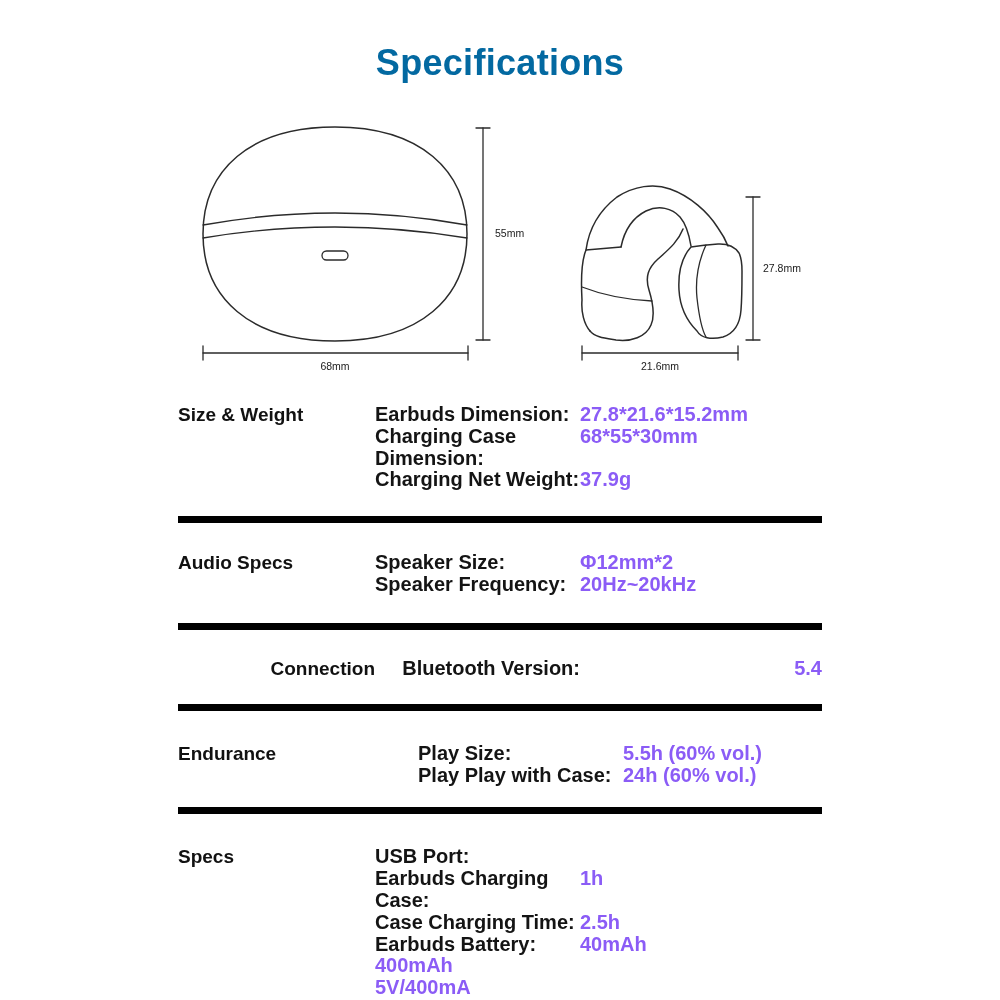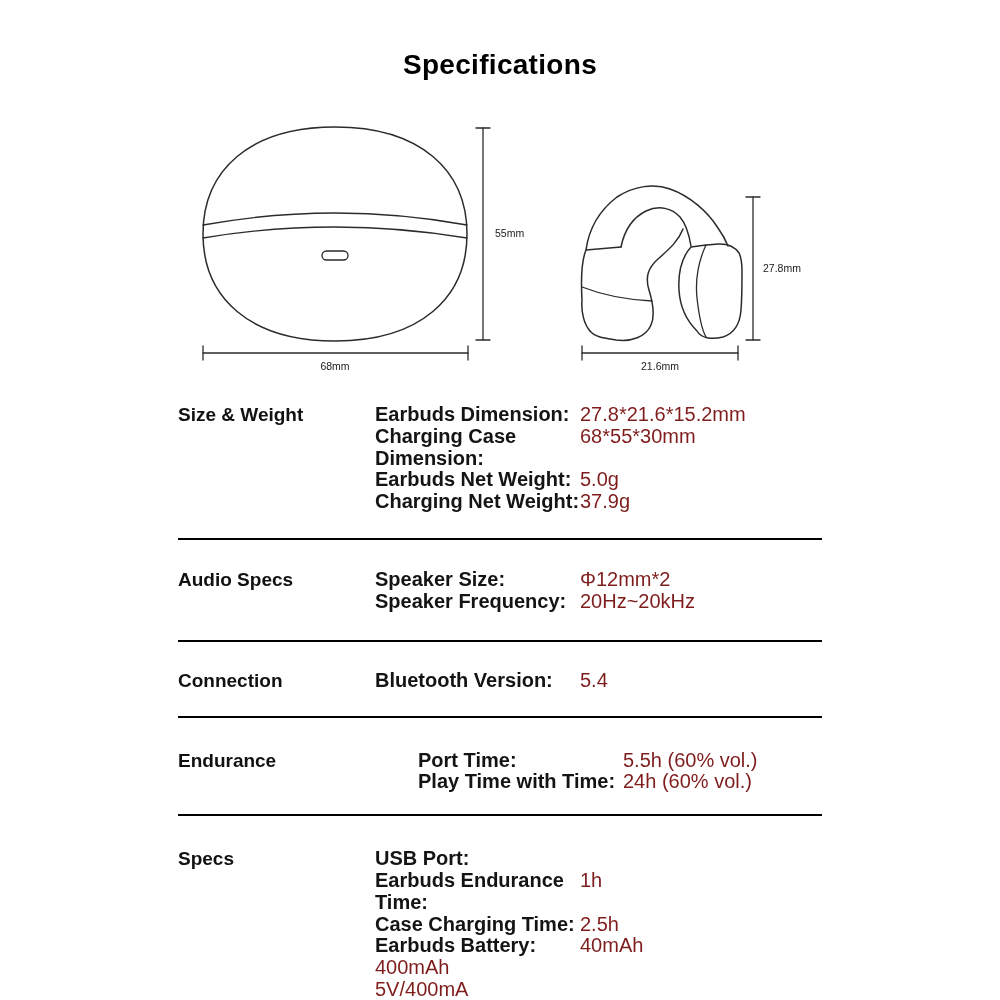--- a/index.html
+++ b/index.html
@@ -13,8 +13,8 @@
   }
   .page-title{
     position:absolute;top:38px;left:0;right:0;
-    margin:11px;text-align:center;
-    font-size:28px;font-weight:800;letter-spacing:.3px;color:#000000;
+    margin:4px;text-align:center;
+    font-size:36px;font-weight:800;letter-spacing:.3px;color:#0369a1;
   }
   .diagram{position:absolute;top:0;left:0;}
   .diagram path,.diagram line,.diagram rect{fill:none;stroke:#2b2b2b;stroke-linecap:round;stroke-linejoin:round;}

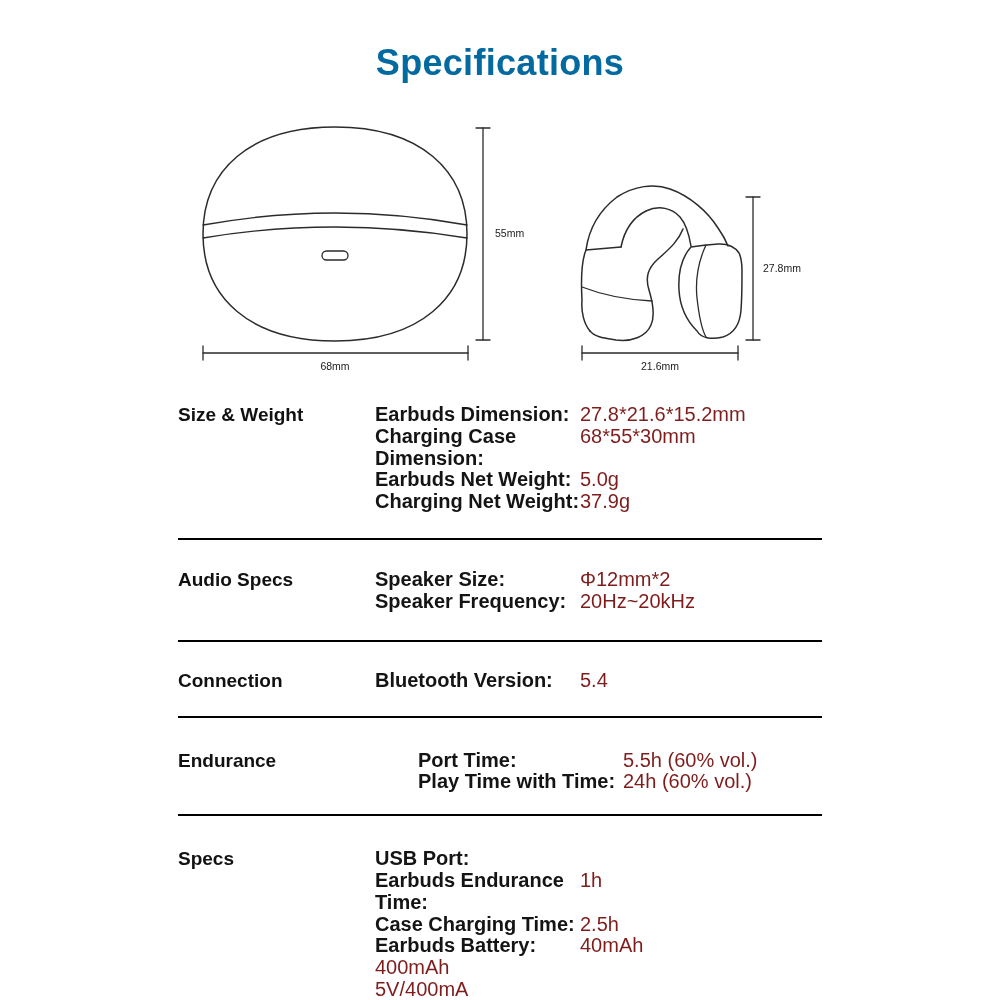--- a/index.html
+++ b/index.html
@@ -30,7 +30,7 @@
   }
   .spec-section{
     display:flex;align-items:flex-start;
-    border-bottom:2px solid #000000;
+    border-bottom:7px solid #000000;
   }
   .sec-0{padding:4px 0 25px;}
   .sec-1{padding:29px 0 27px;}

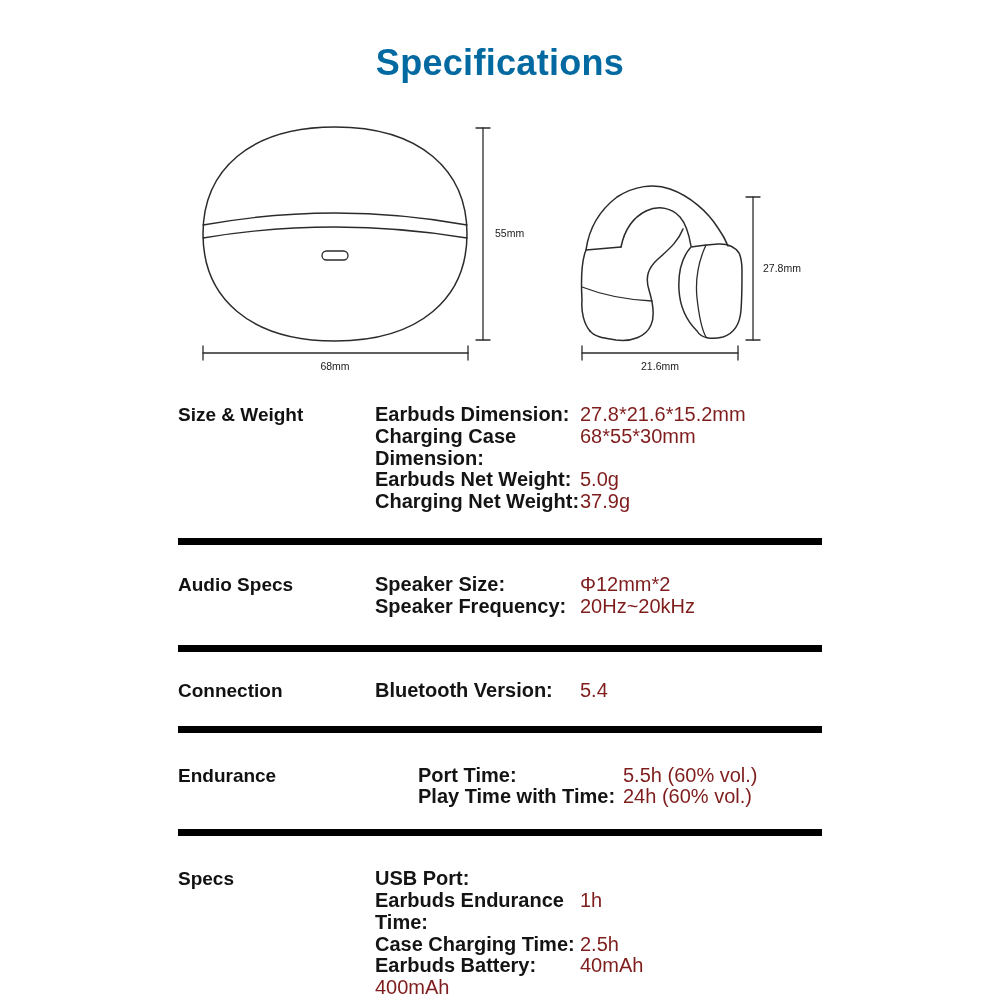--- a/index.html
+++ b/index.html
@@ -44,7 +44,7 @@
   .rows{flex:1;}
   .row{display:flex;line-height:21.8px;font-size:20px;}
   .lbl{width:205px;flex:0 0 205px;font-weight:600;color:#141414;}
-  .val{flex:1;font-weight:400;color:#7f1d1d;}
+  .val{flex:1;font-weight:700;color:#8b5cf6;}
 </style>
 </head>
 <body>

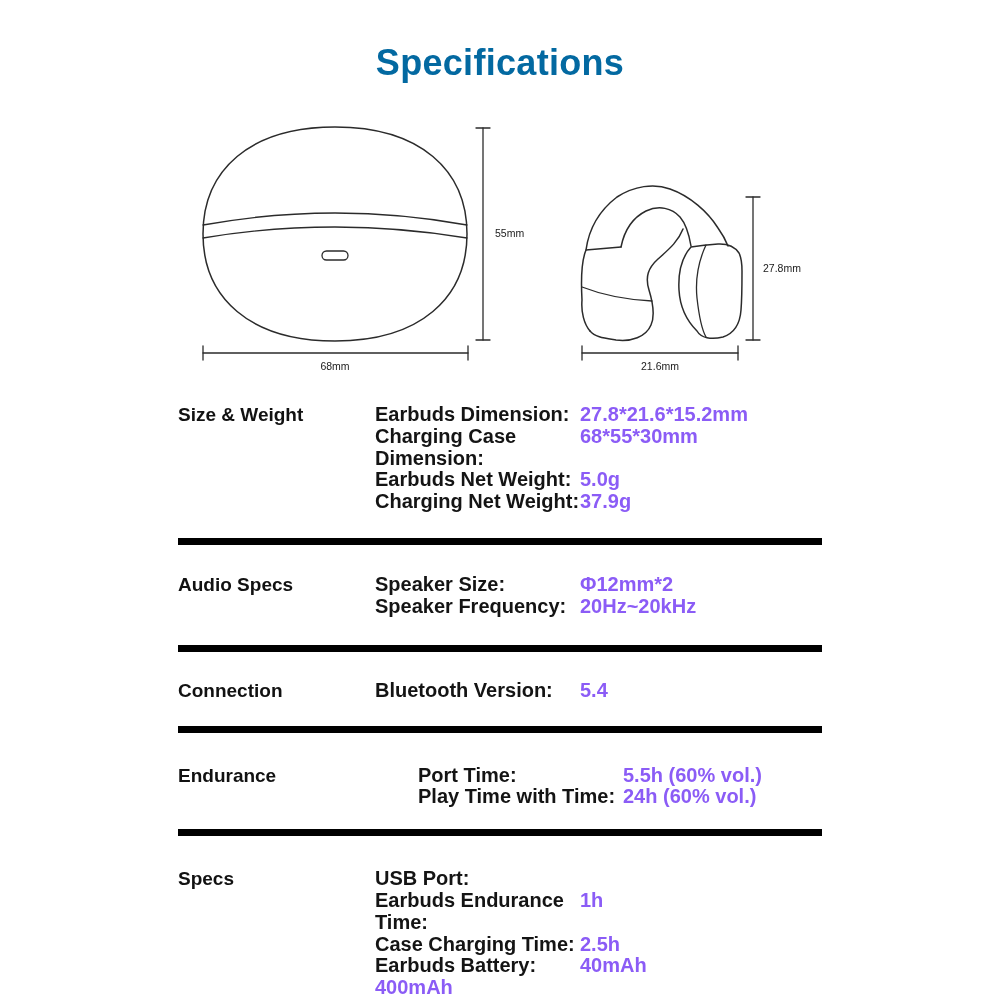--- a/index.html
+++ b/index.html
@@ -119,10 +119,6 @@
       <span class="val">68*55*30mm</span>
     </div>
           <div class="row">
-      <span class="lbl">Earbuds Net Weight:</span>
-      <span class="val">5.0g</span>
-    </div>
-          <div class="row">
       <span class="lbl">Charging Net Weight:</span>
       <span class="val">37.9g</span>
     </div>

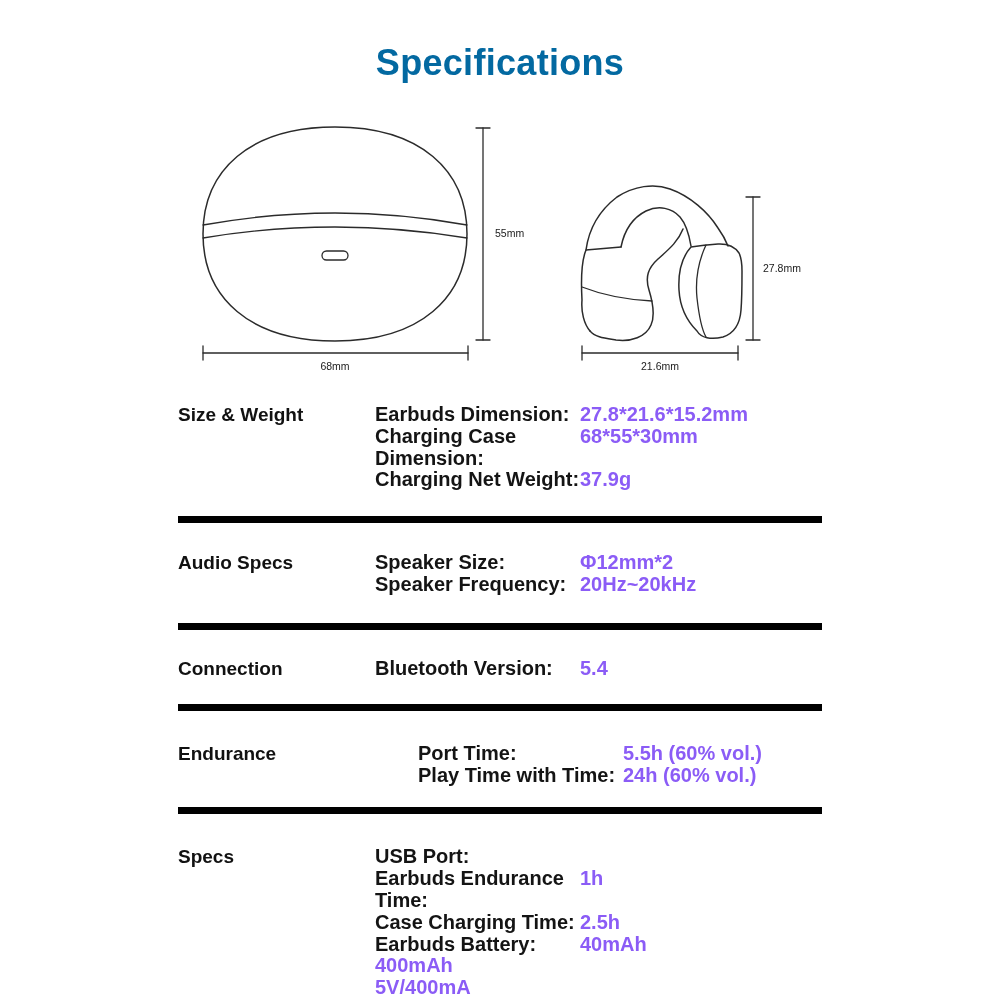--- a/index.html
+++ b/index.html
@@ -34,7 +34,7 @@
   }
   .sec-0{padding:4px 0 25px;}
   .sec-1{padding:29px 0 27px;}
-  .sec-2{padding:28px 0 24px;}
+  .sec-2{padding:28px 0 24px;text-align:right;}
   .sec-3{padding:32px 0 21px;gap:43px;}
   .sec-4{padding:32px 0 0;border-bottom:none;}
   .sec-title{

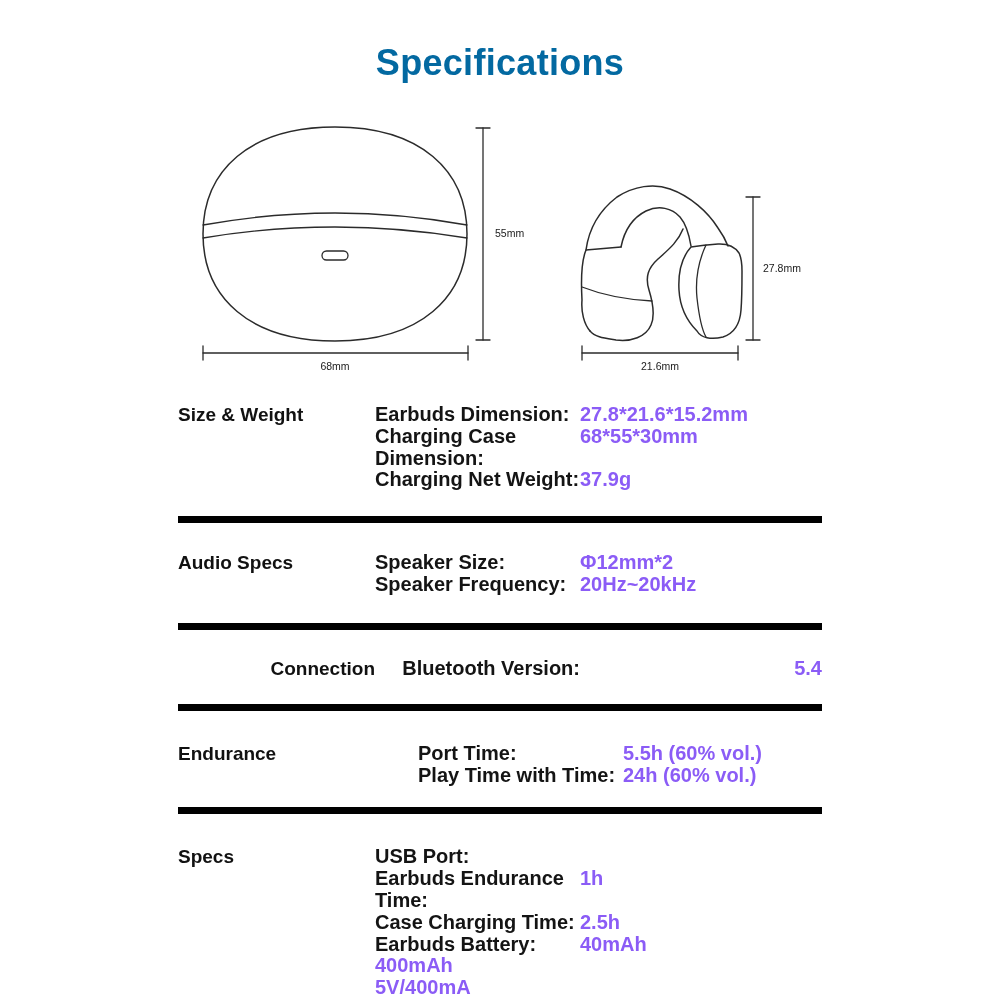--- a/index.html
+++ b/index.html
@@ -150,7 +150,7 @@
       <h2 class="sec-title">Endurance</h2>
       <div class="rows">
           <div class="row">
-      <span class="lbl">Port Time:</span>
+      <span class="lbl">Play Size:</span>
       <span class="val">5.5h (60% vol.)</span>
     </div>
           <div class="row">

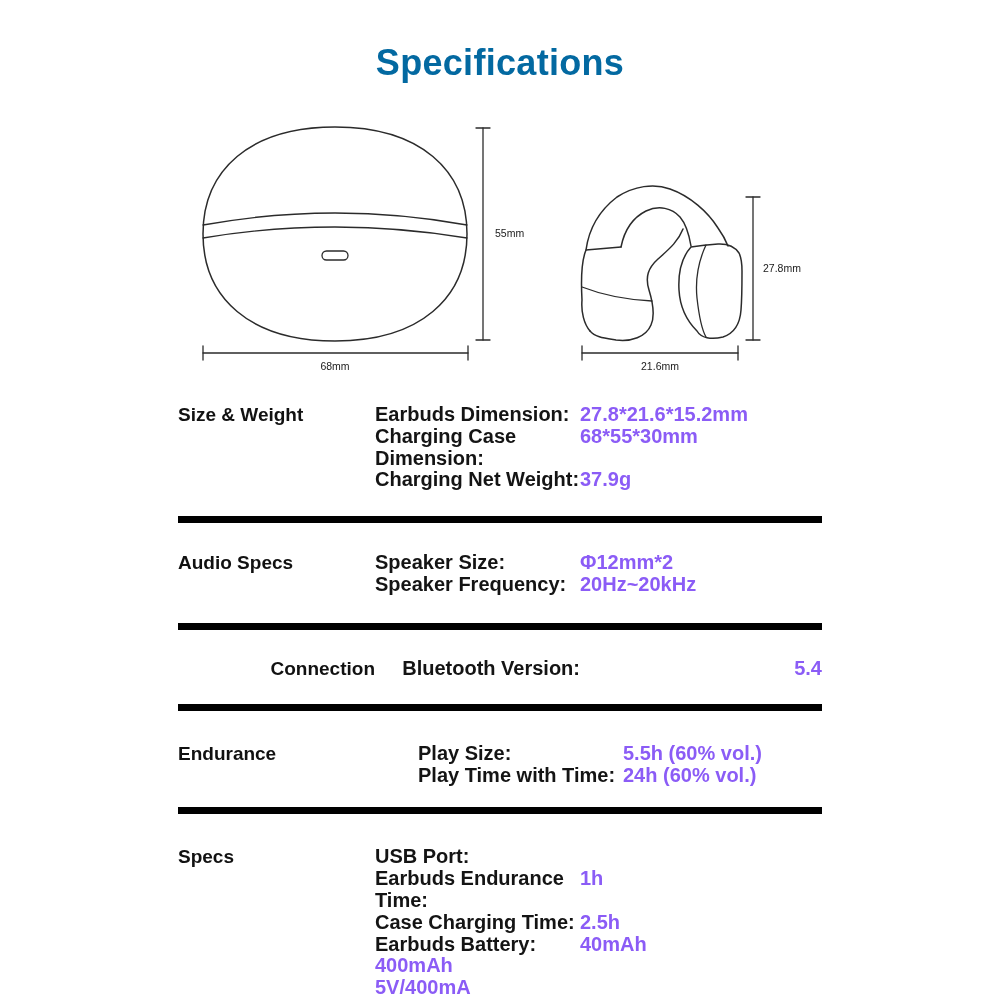--- a/index.html
+++ b/index.html
@@ -154,7 +154,7 @@
       <span class="val">5.5h (60% vol.)</span>
     </div>
           <div class="row">
-      <span class="lbl">Play Time with Time:</span>
+      <span class="lbl">Play Play with Case:</span>
       <span class="val">24h (60% vol.)</span>
     </div>
         </div>

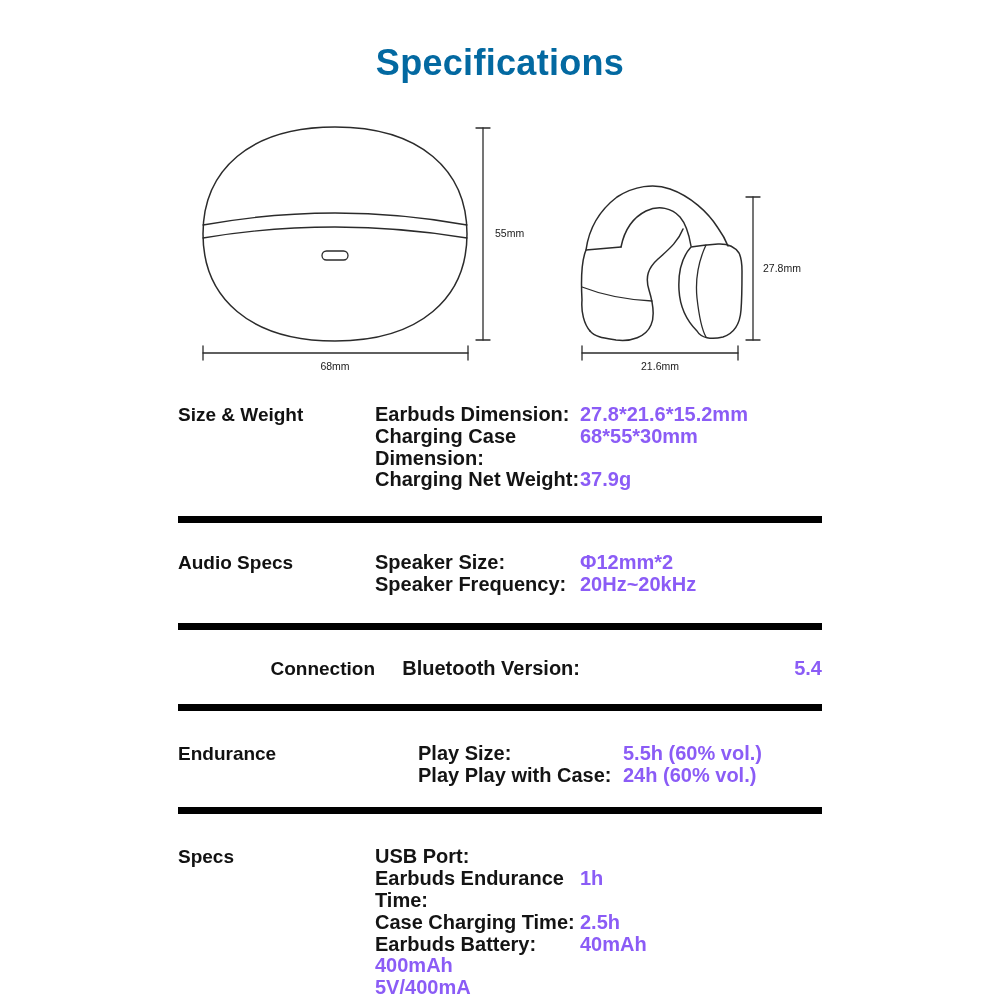--- a/index.html
+++ b/index.html
@@ -166,7 +166,7 @@
       <span class="lbl">USB Port:</span>
     </div>
           <div class="row">
-      <span class="lbl">Earbuds Endurance Time:</span>
+      <span class="lbl">Earbuds Charging Case:</span>
       <span class="val">1h</span>
     </div>
           <div class="row">

